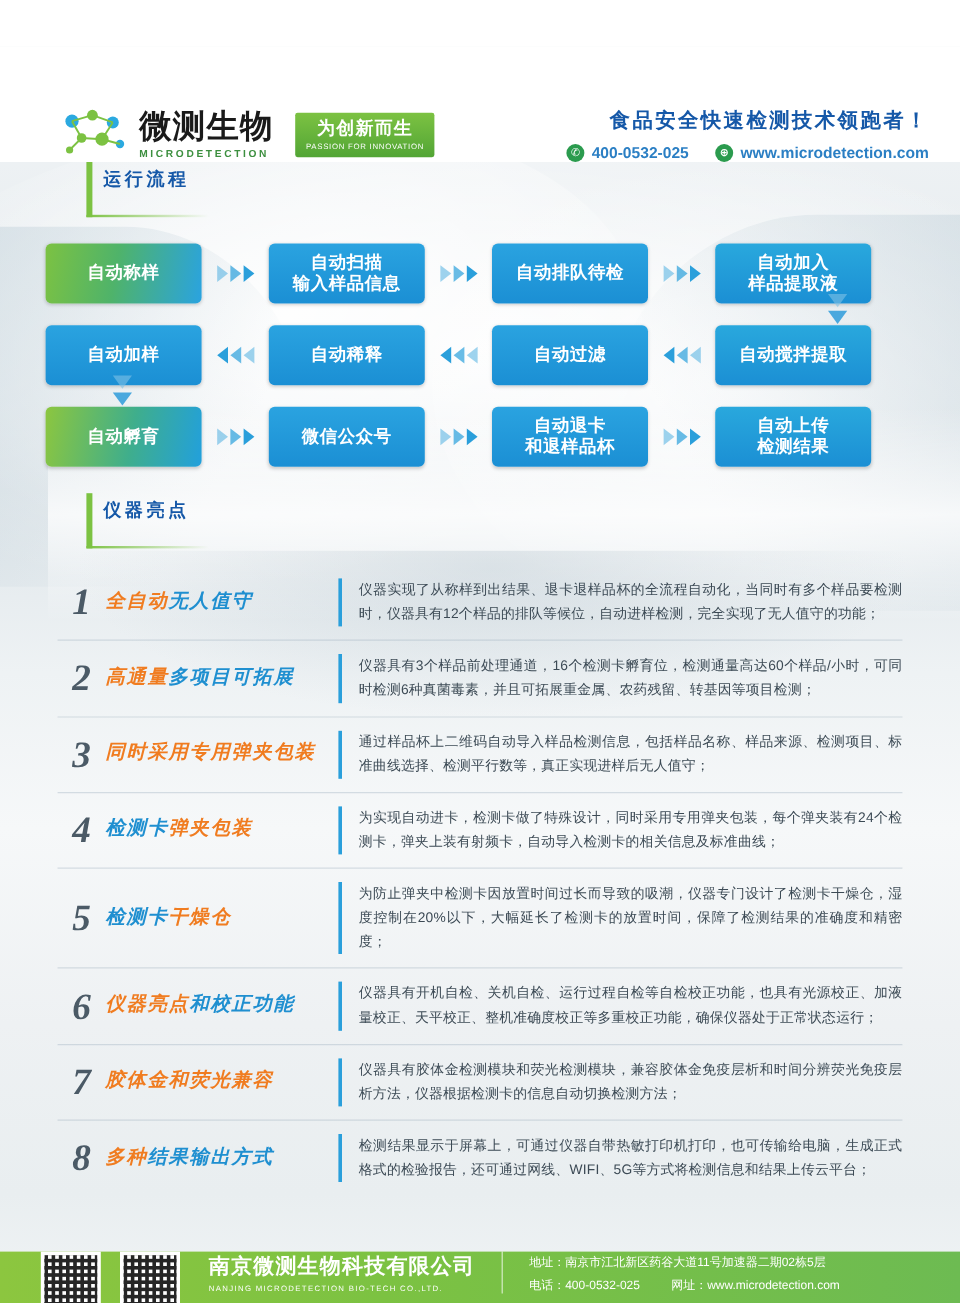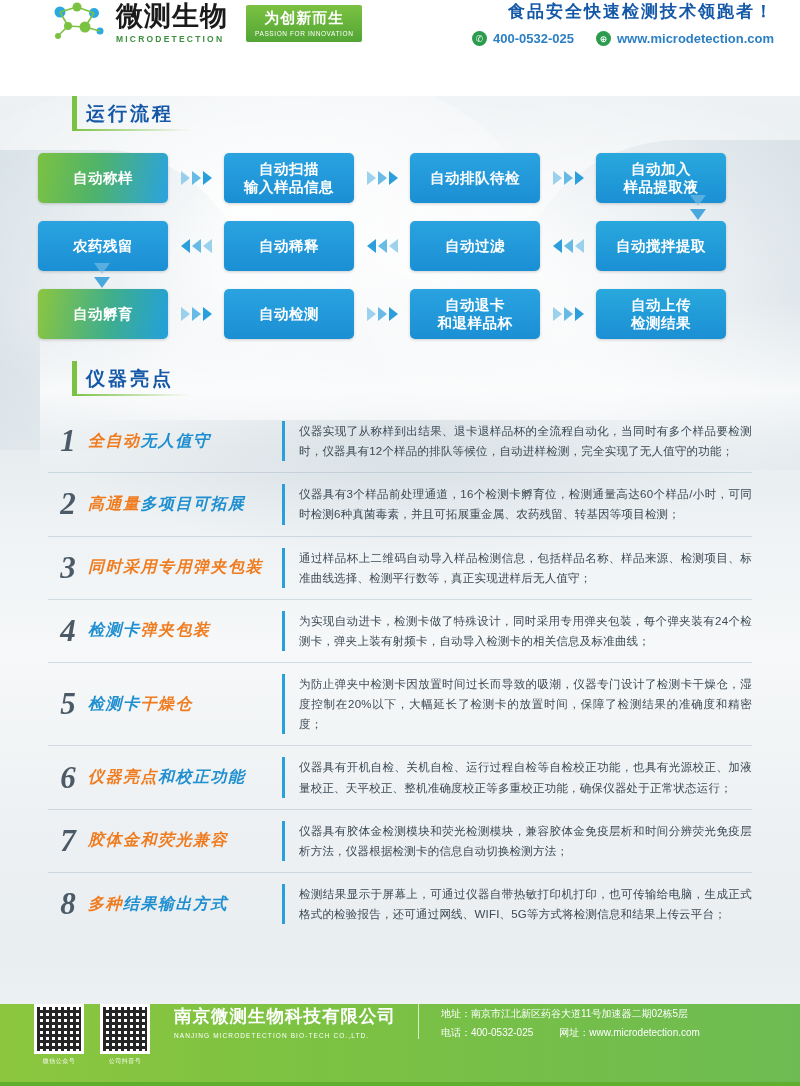--- a/index.html
+++ b/index.html
@@ -47,9 +47,10 @@
     height: 96px;
     background: #ffffff;
     display: flex;
-    align-items: flex-start;
+    align-items: flex-end;
     padding: 0 26px 0 50px;
     z-index: 5;
+    margin-top: 39px;
   }
   .logo-area { display: flex; align-items: center; gap: 8px; }
   .logo-mark { width: 58px; height: 46px; position: relative; }

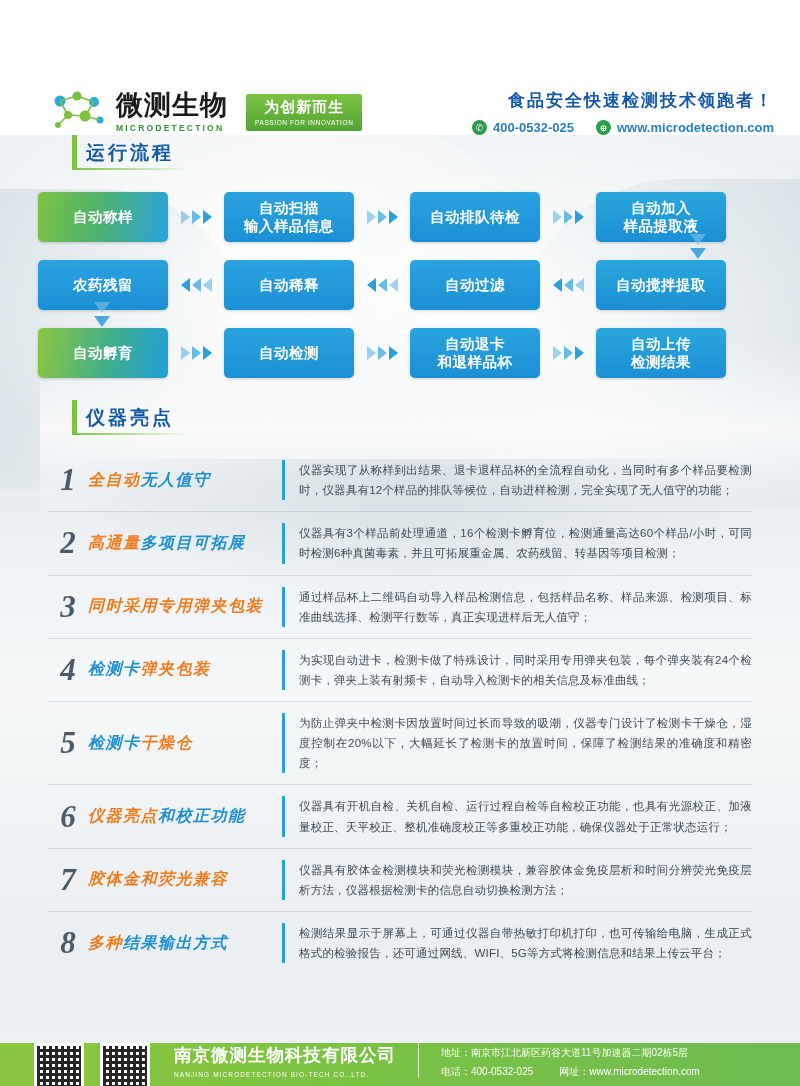--- a/index.html
+++ b/index.html
@@ -90,9 +90,9 @@
     position: relative;
     display: inline-block;
     margin-left: 72px;
-    padding: 5px 16px 4px 14px;
+    padding: 5px 16px 22px 14px;
     color: #1558a8;
-    font-size: 19px;
+    font-size: 15px;
     font-weight: bold;
     letter-spacing: 3px;
     z-index: 4;

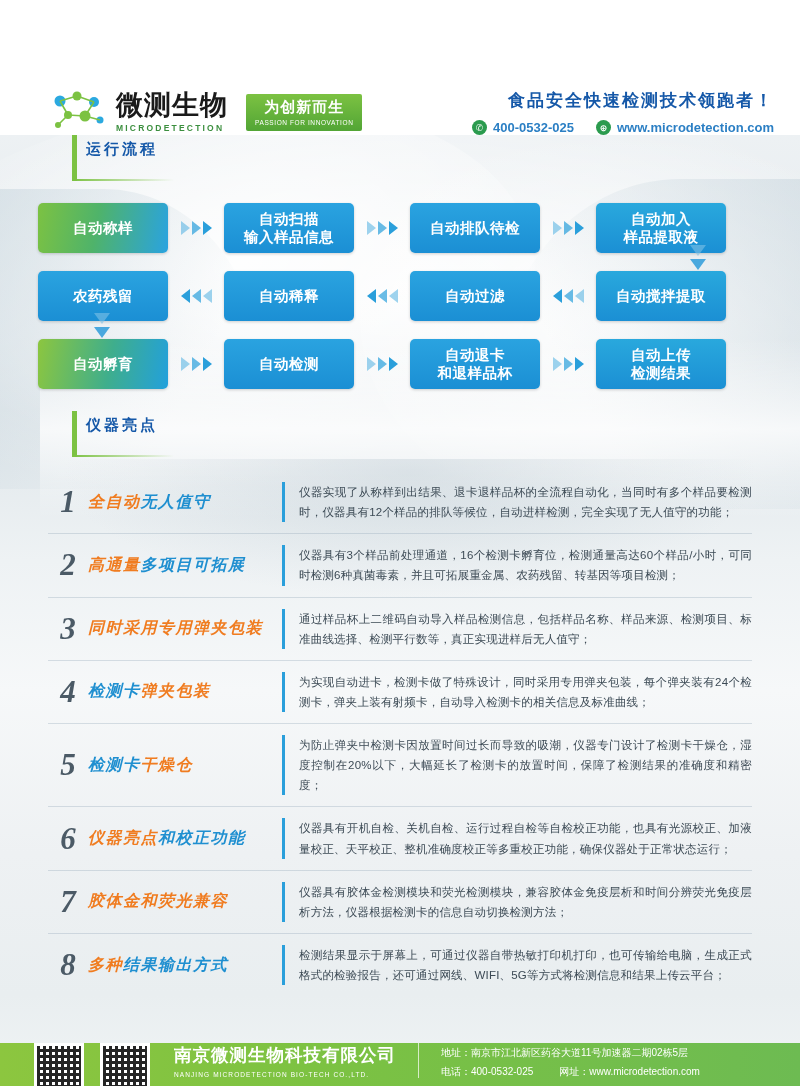--- a/index.html
+++ b/index.html
@@ -337,7 +337,7 @@
 
     <div class="flow-row" style="margin-top:16px">
       <div class="node blue">
-        <span>农药残留</span>
+        <span>自动加样</span>
       </div>
       <div class="arrows">
         <div class="arr arr-l s3"></div>

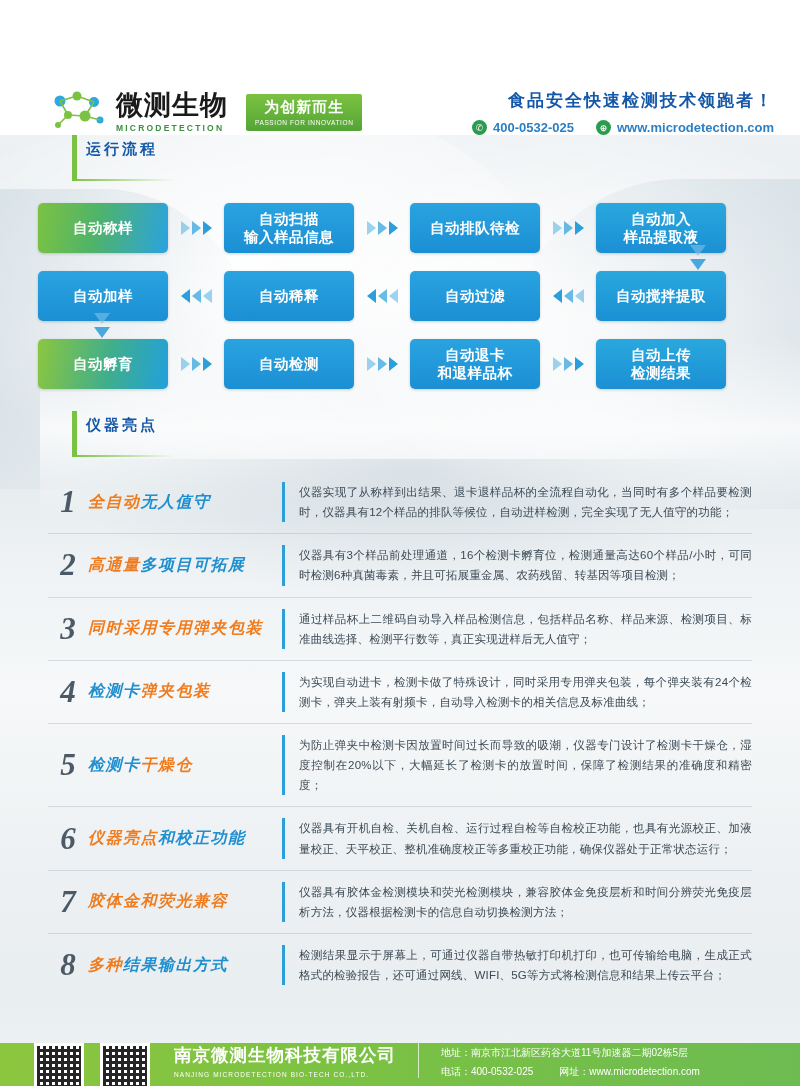--- a/index.html
+++ b/index.html
@@ -380,7 +380,7 @@
           <div class="arr arr-r s3"></div>
       </div>
       <div class="node blue">
-        <span>自动检测</span>
+        <span>微信公众号</span>
       </div>
       <div class="arrows">
         <div class="arr arr-r s1"></div>

